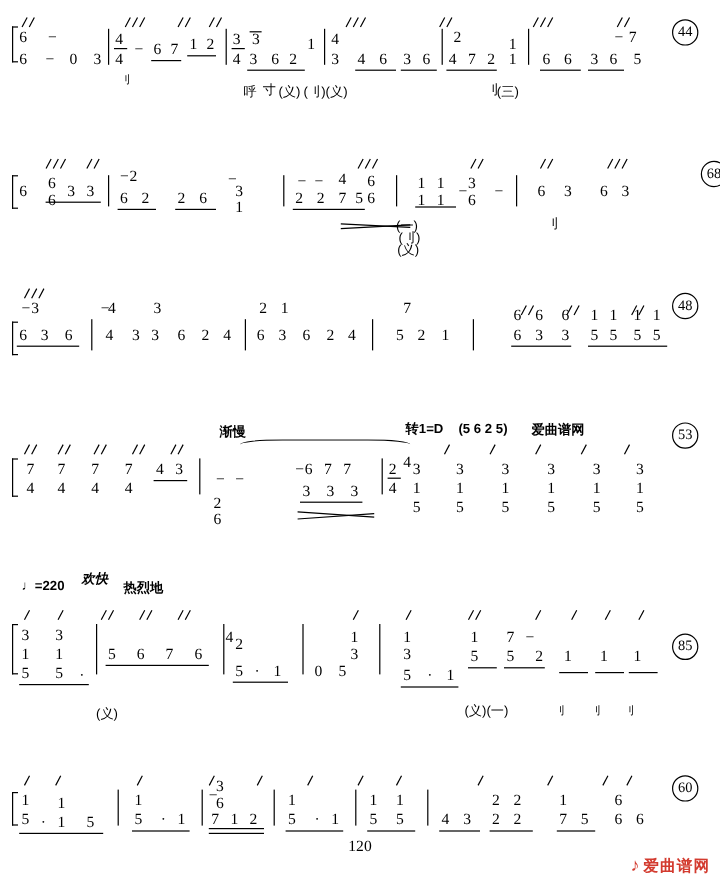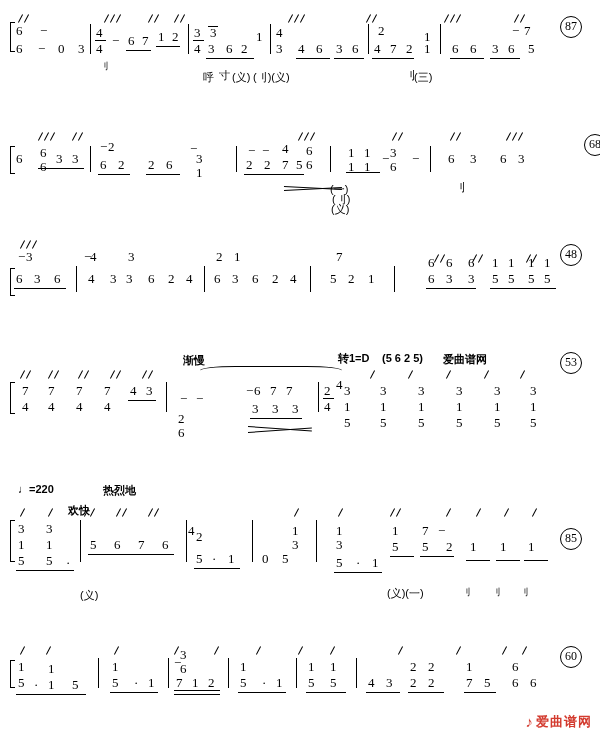--- a/index.html
+++ b/index.html
@@ -217,7 +217,7 @@
     <span class="abs num" style="left:528px;top:42px;">5</span>
     <span class="abs num" style="left:512px;top:24px;">−</span>
 
-    <div class="circnum" style="left:560px;top:16px;">87</div>
+    <div class="circnum" style="left:560px;top:16px;">44</div>
 
     <span class="abs cn" style="left:203px;top:72px;">呼</span>
     <span class="abs cn" style="left:219px;top:70px;">寸</span>

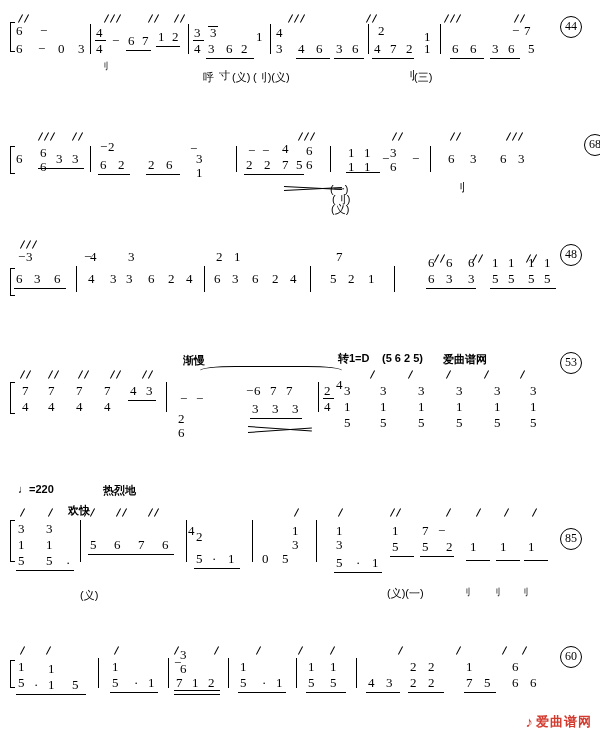--- a/index.html
+++ b/index.html
@@ -452,7 +452,7 @@
 
   <div class="system" style="top:0;">
     <span class="abs cn-b" style="left:18px;top:484px;">♩=220</span>
-    <span class="abs cn-b" style="left:68px;top:505px;">欢快</span>
+    <span class="abs cn-b" style="left:68px;top:478px;font-style:italic;">欢快</span>
     <span class="abs cn-b" style="left:103px;top:485px;">热烈地</span>
 
     <div class="sysbracket" style="left:10px; top:520px; height:40px;"></div>

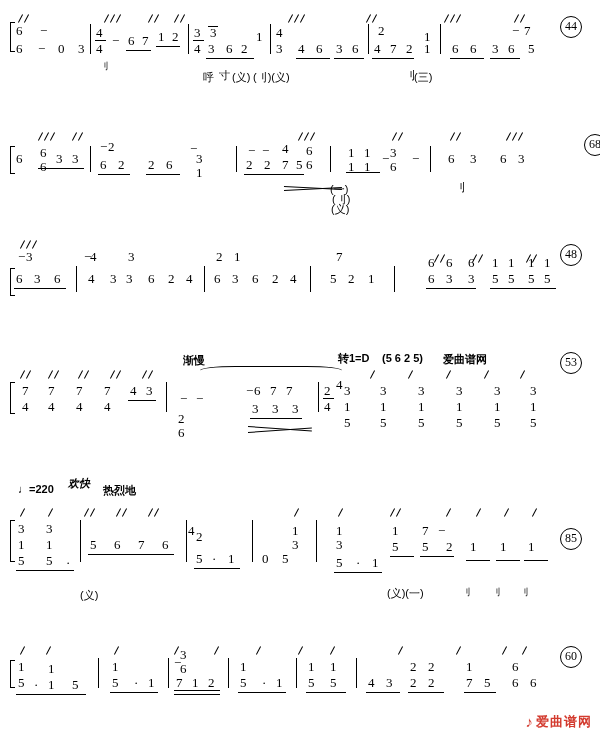--- a/index.html
+++ b/index.html
@@ -603,6 +603,7 @@
     <div class="circnum" style="left:560px;top:646px;">60</div>
   </div>
 
+  <div class="pagenum">120</div>
 
   <div class="watermark">
     <span class="wm-icon">♪</span>

